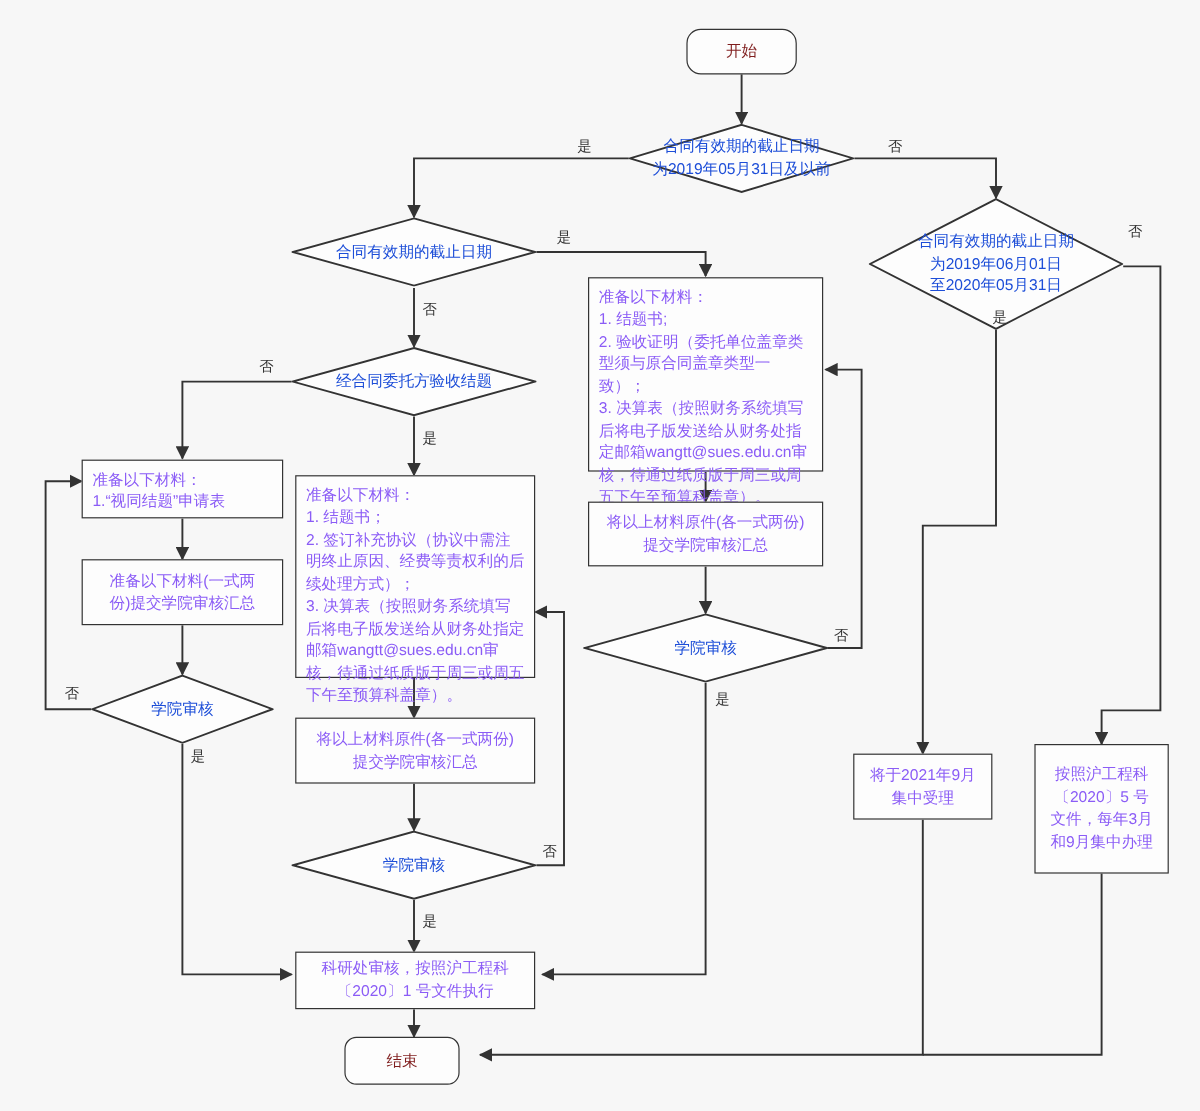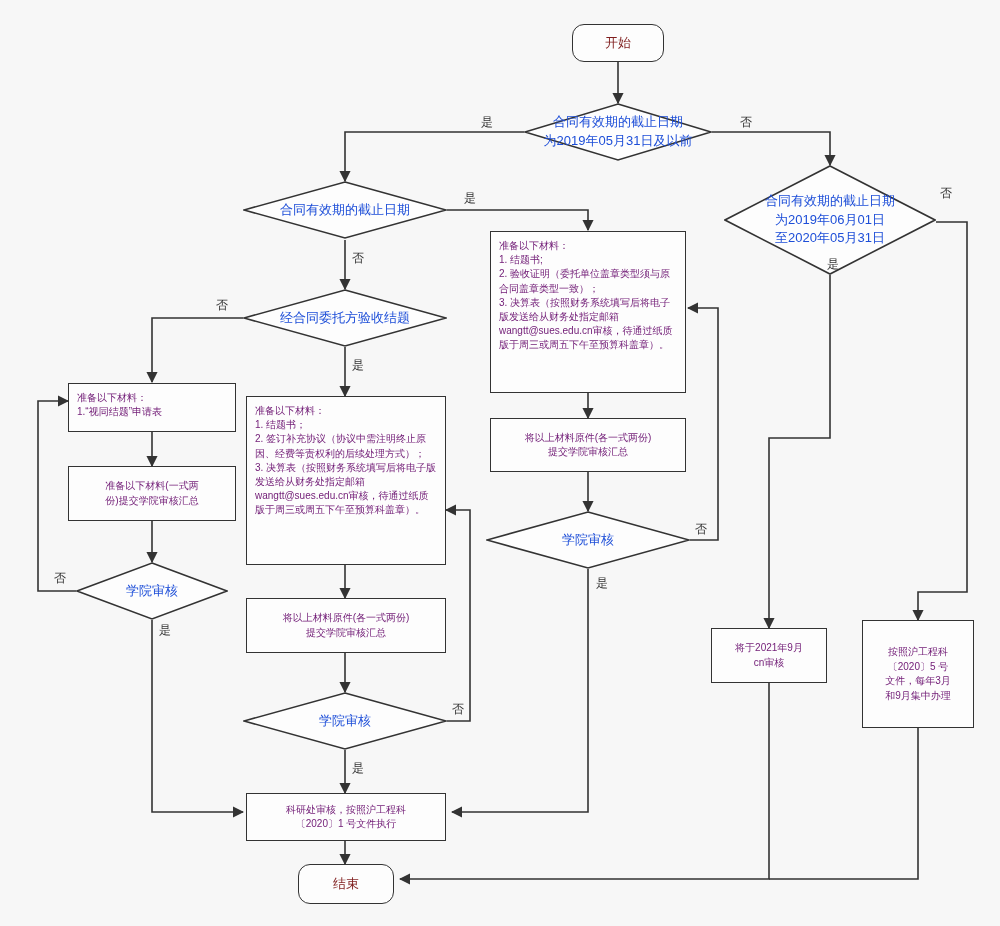--- a/index.html
+++ b/index.html
@@ -20,8 +20,8 @@
     border:1.6px solid #333;
     display:flex;align-items:center;justify-content:center;
     text-align:center;
-    font-size:10px;line-height:1.45;
-    color:#701a75;
+    font-size:13px;line-height:1.45;
+    color:#8b5cf6;
     padding:4px 6px;
   }
   .box.left-text{

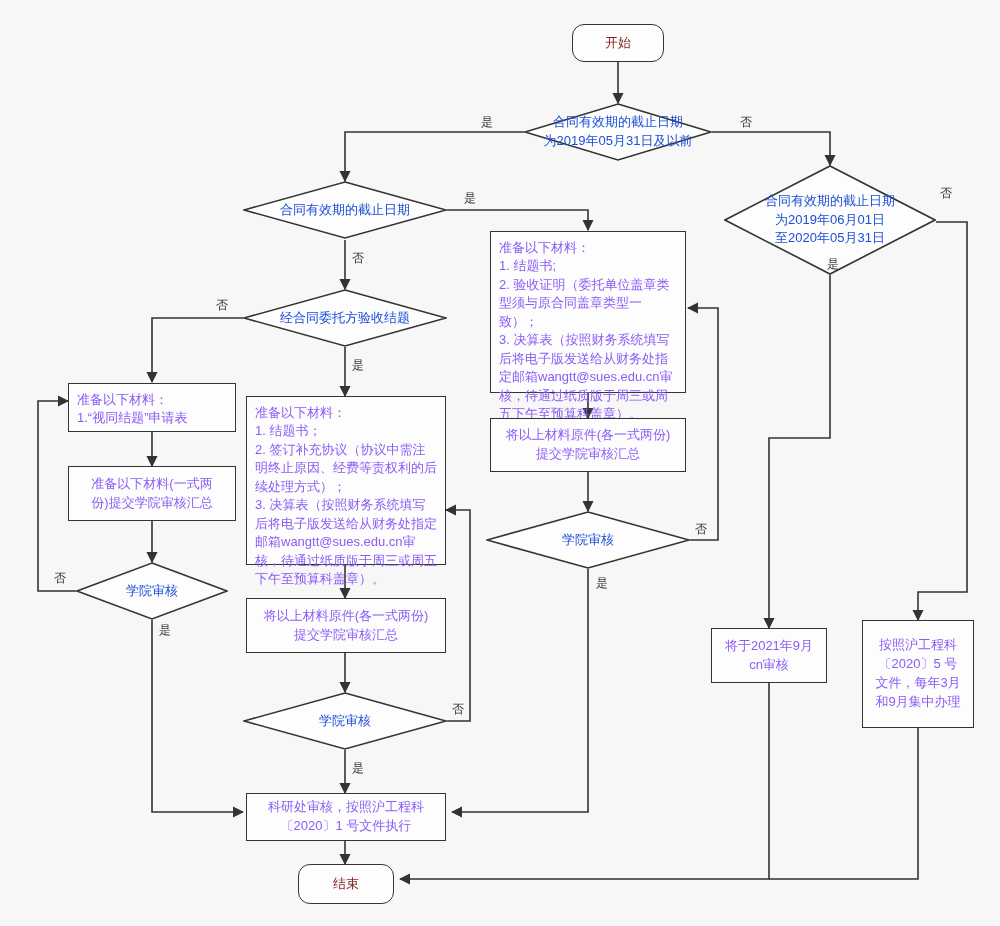--- a/index.html
+++ b/index.html
@@ -205,7 +205,7 @@
 
   <div class="node box" style="left:711px;top:628px;width:116px;height:55px;white-space:pre-line;">
     <span>将于2021年9月
-cn审核</span>
+集中受理</span>
   </div>
 
   <div class="node box" style="left:862px;top:620px;width:112px;height:108px;white-space:pre-line;">

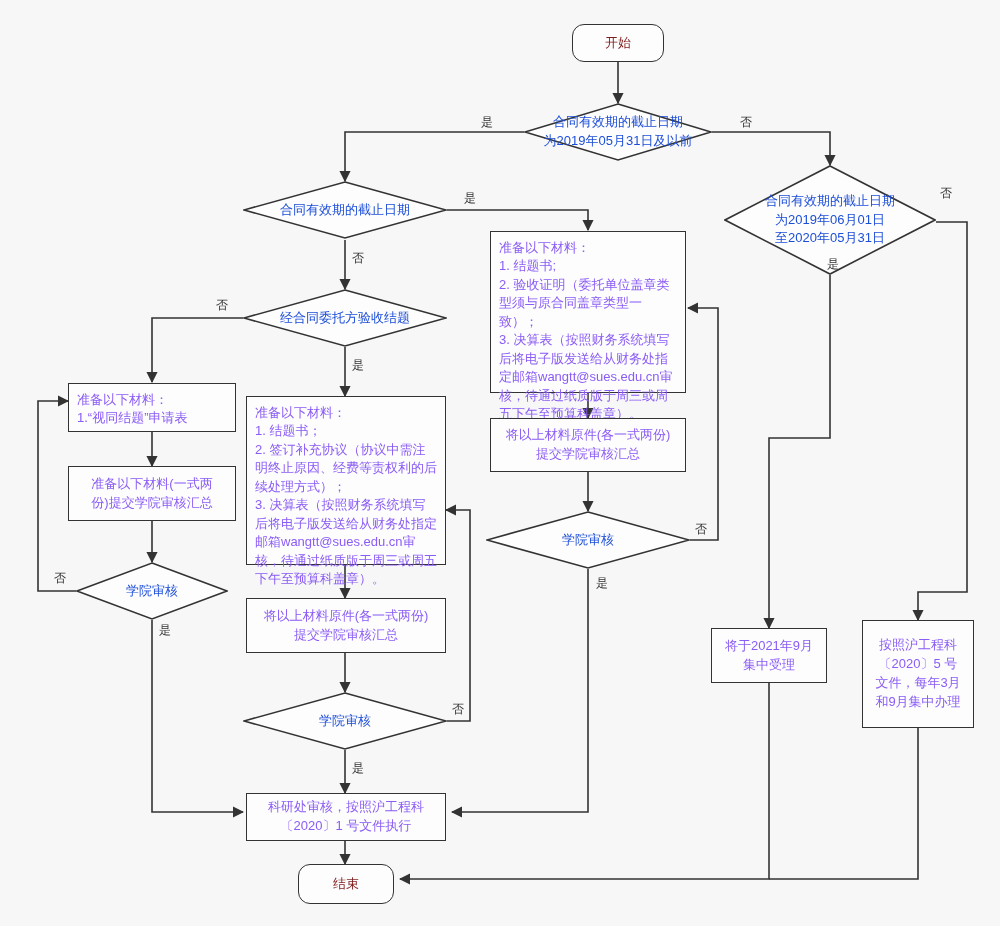--- a/index.html
+++ b/index.html
@@ -220,7 +220,7 @@
 〔2020〕1 号文件执行</span>
   </div>
 
-  <div class="node terminator" style="left:298px;top:864px;width:96px;height:40px;">
+  <div class="node terminator" style="left:287px;top:864px;width:96px;height:40px;border-radius:10px;">
     <span>结束</span>
   </div>
 

